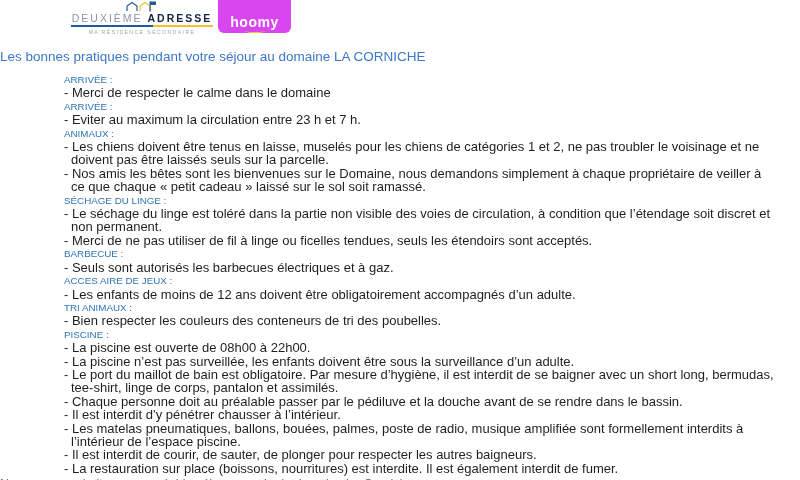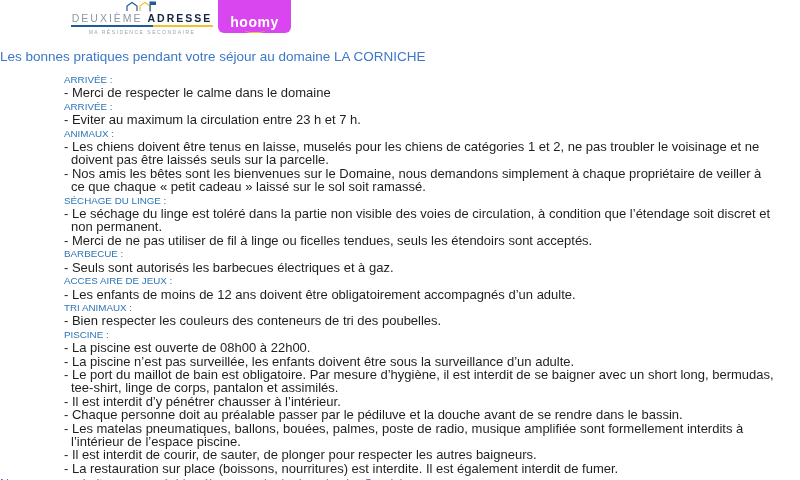--- a/index.html
+++ b/index.html
@@ -114,8 +114,8 @@
     <div class="rule">- La piscine est ouverte de 08h00 à 22h00.</div>
     <div class="rule">- La piscine n’est pas surveillée, les enfants doivent être sous la surveillance d’un adulte.</div>
     <div class="rule">- Le port du maillot de bain est obligatoire. Par mesure d’hygiène, il est interdit de se baigner avec un short long, bermudas, tee-shirt, linge de corps, pantalon et assimilés.</div>
+    <div class="rule">- Chaque personne doit au préalable passer par le pédiluve et la douche avant de se rendre dans le bassin.</div>
     <div class="rule">- Il est interdit d’y pénétrer chausser à l’intérieur.</div>
-    <div class="rule">- Chaque personne doit au préalable passer par le pédiluve et la douche avant de se rendre dans le bassin.</div>
     <div class="rule">- Les matelas pneumatiques, ballons, bouées, palmes, poste de radio, musique amplifiée sont formellement interdits à l’intérieur de l’espace piscine.</div>
     <div class="rule">- Il est interdit de courir, de sauter, de plonger pour respecter les autres baigneurs.</div>
     <div class="rule">- La restauration sur place (boissons, nourritures) est interdite. Il est également interdit de fumer.</div>

